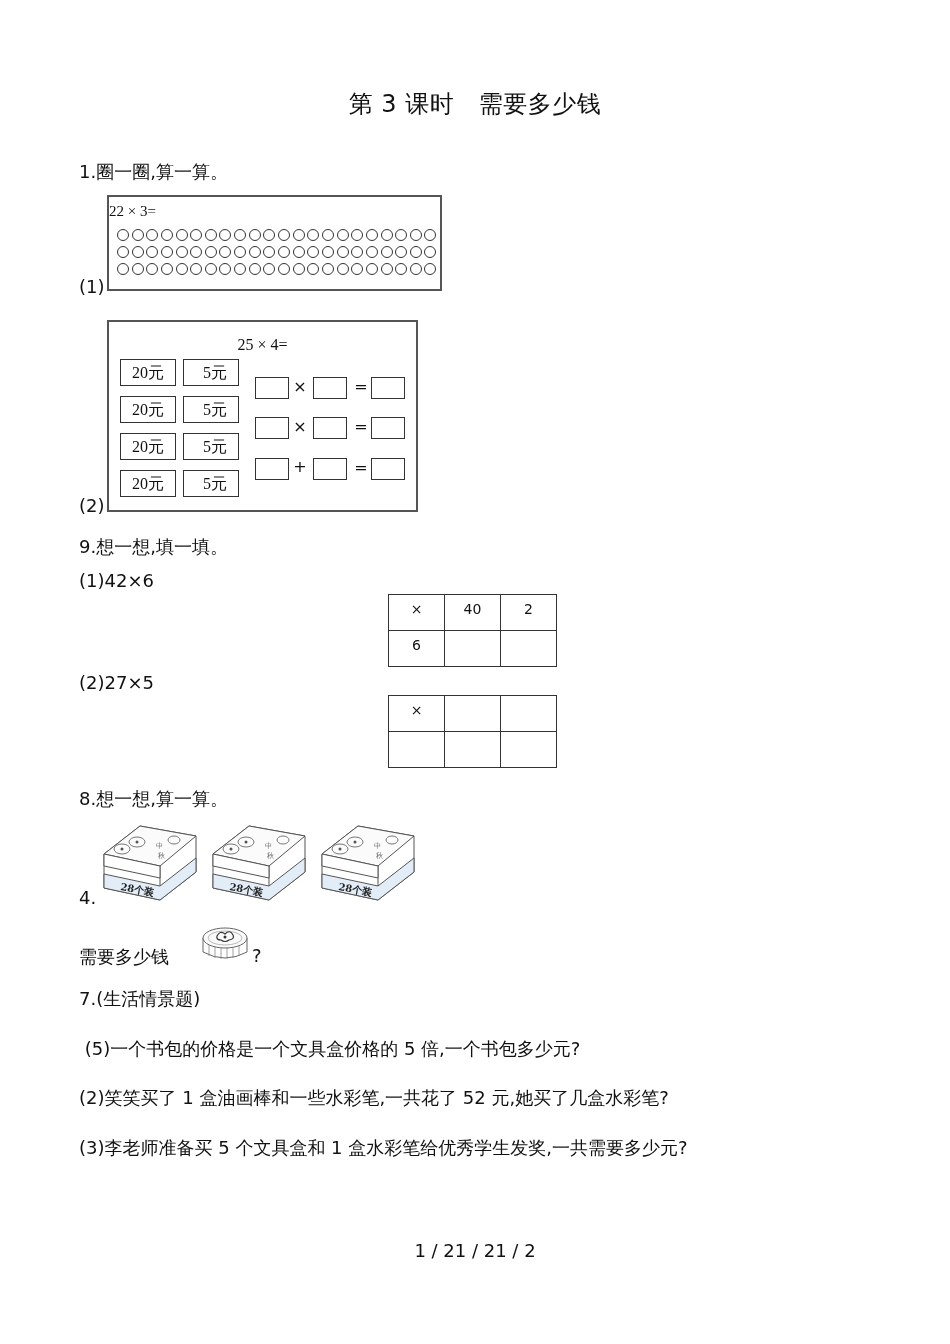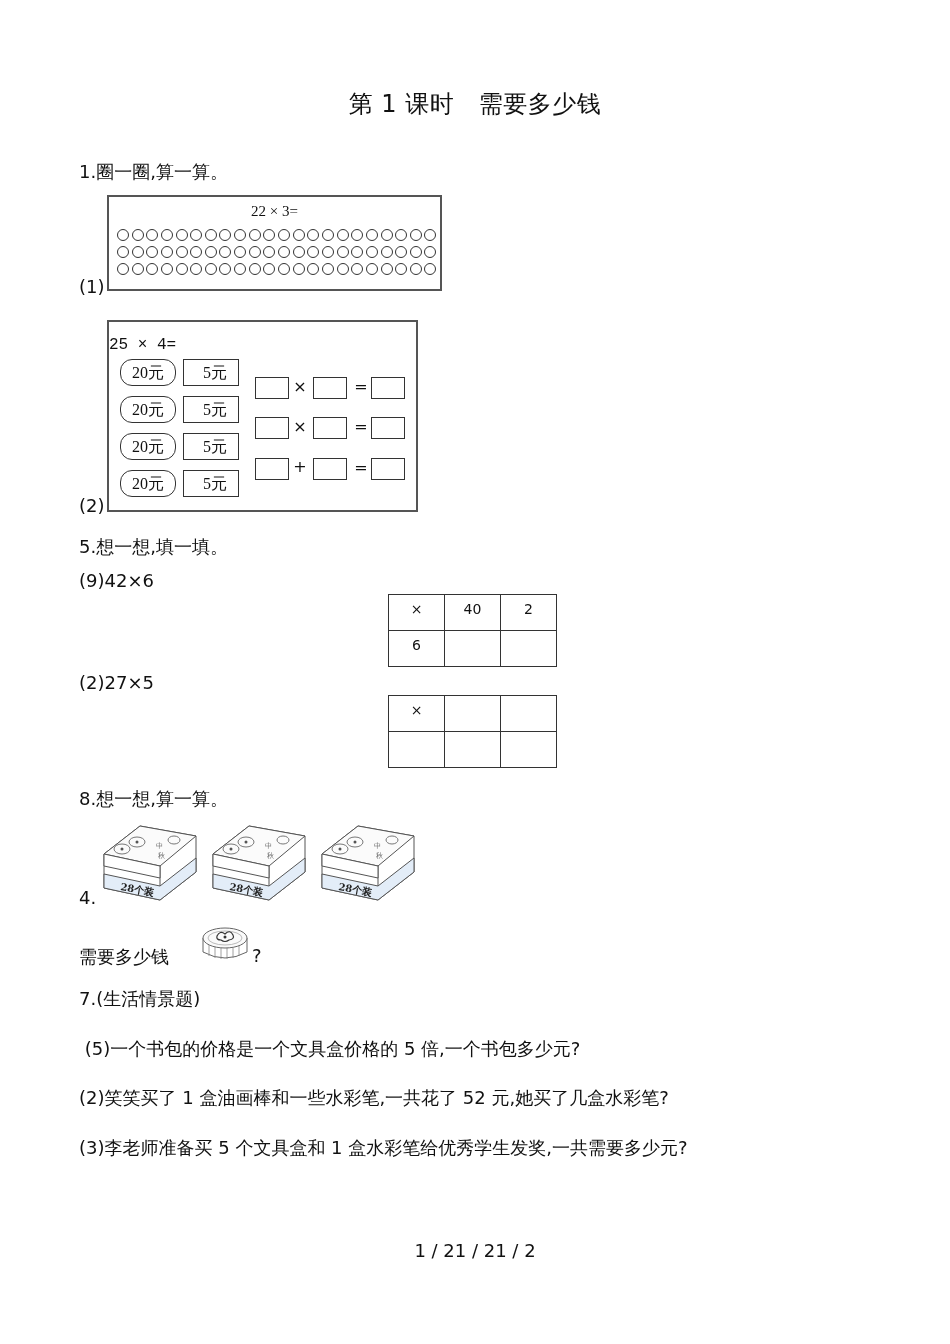--- a/index.html
+++ b/index.html
@@ -39,7 +39,7 @@
 </head>
 <body>
 
-<div class="abs title">第 1 课时　需要多少钱</div>
+<div class="abs title">第 3 课时　需要多少钱</div>
 
 <div class="abs txt" style="left:79px; top:160px;">1.圈一圈,算一算。</div>
 <div class="abs txt" style="left:79px; top:276px;">(1)</div>

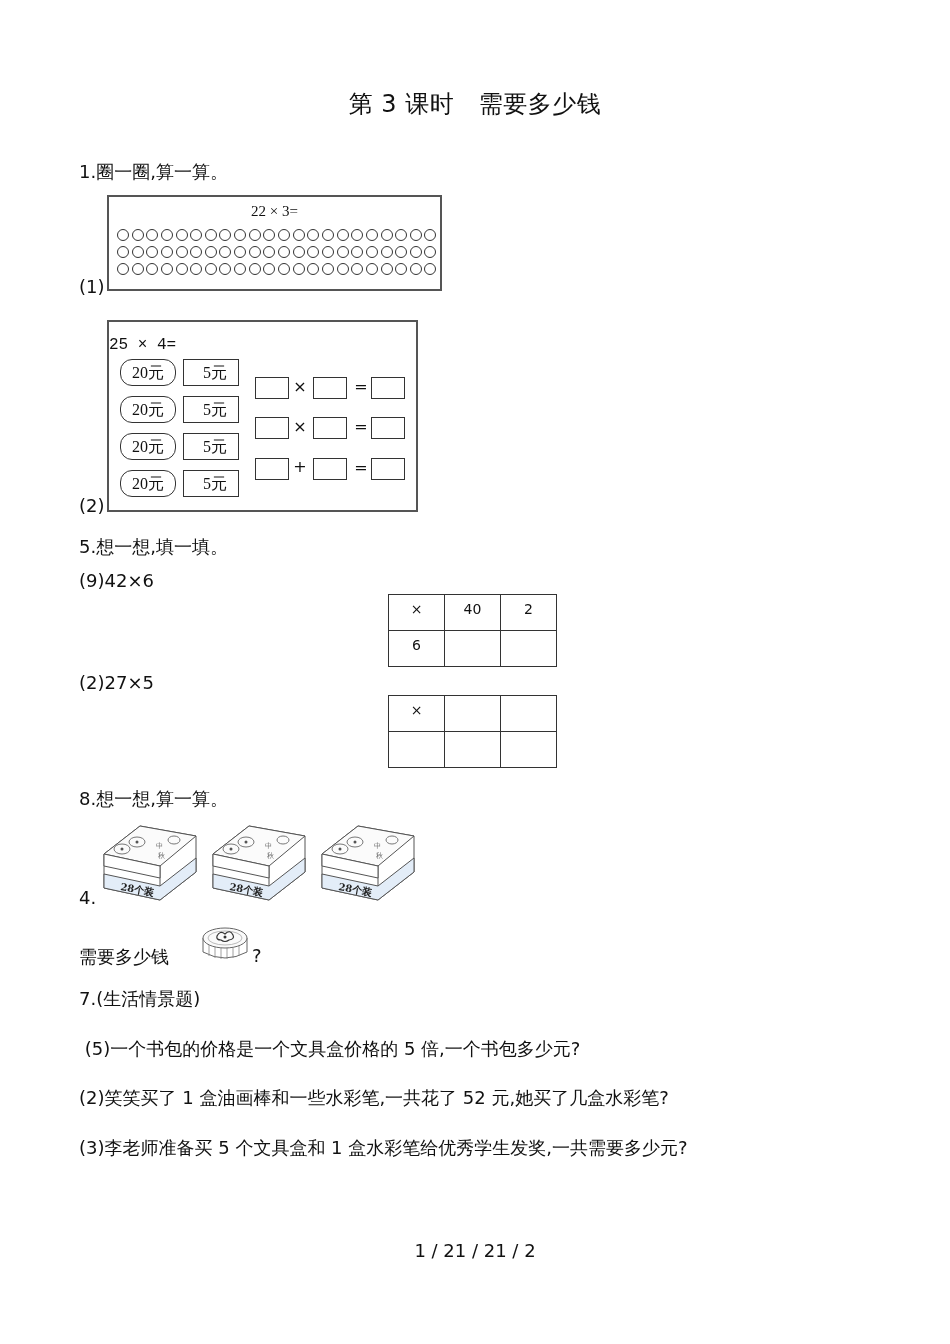--- a/index.html
+++ b/index.html
@@ -12,7 +12,7 @@
 
   
   .fig1 { left: 107px; top: 195px; width: 335px; height: 96px; border: 2px solid #555; box-sizing: border-box; background: #fff; }
-  .fig1 .eq { position: absolute; left: 0; width: 100%; top: 6px; text-align: center; font-size: 15px; }
+  .fig1 .eq { position: absolute; left: 0; width: 100%; top: 6px; text-align: left; font-size: 15px; }
   .circle-rows { position: absolute; left: 8px; top: 32px; }
   .circle-row { display: flex; height: 17px; }
   .circ { width: 12px; height: 12px; border: 1.6px solid #333; border-radius: 50%; margin-right: 2.65px; box-sizing: border-box; }

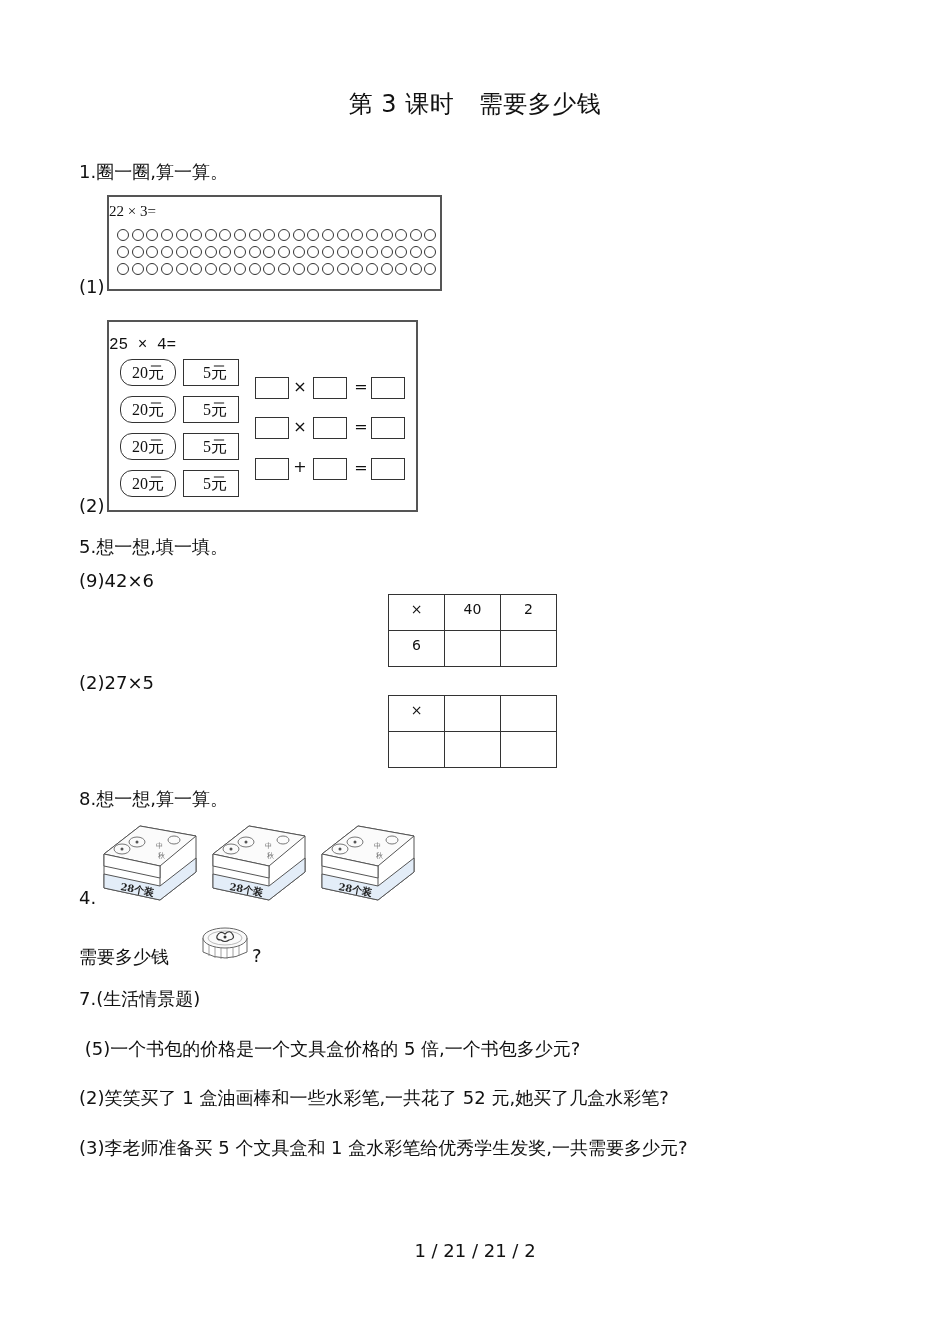--- a/index.html
+++ b/index.html
@@ -19,7 +19,7 @@
 
   
   .fig2 { left: 107px; top: 320px; width: 311px; height: 192px; border: 2px solid #555; box-sizing: border-box; background: #fff; }
-  .fig2 .eq { position: absolute; left: 0; width: 100%; top: 14px; text-align: left; font-size: 16px; font-family: Liberation Mono, monospace; }
+  .fig2 .eq { position: absolute; left: 0; width: 100%; top: 14px; text-align: center; font-size: 16px; }
   .money { position: absolute; border: 1.6px solid #333; box-sizing: border-box; height: 27px; font-size: 16px; text-align: center; line-height: 25px; }
   .m20 { width: 56px; left: 11px; border-radius: 12px; }
   .m5 { width: 56px; left: 74px; padding-left: 8px; }

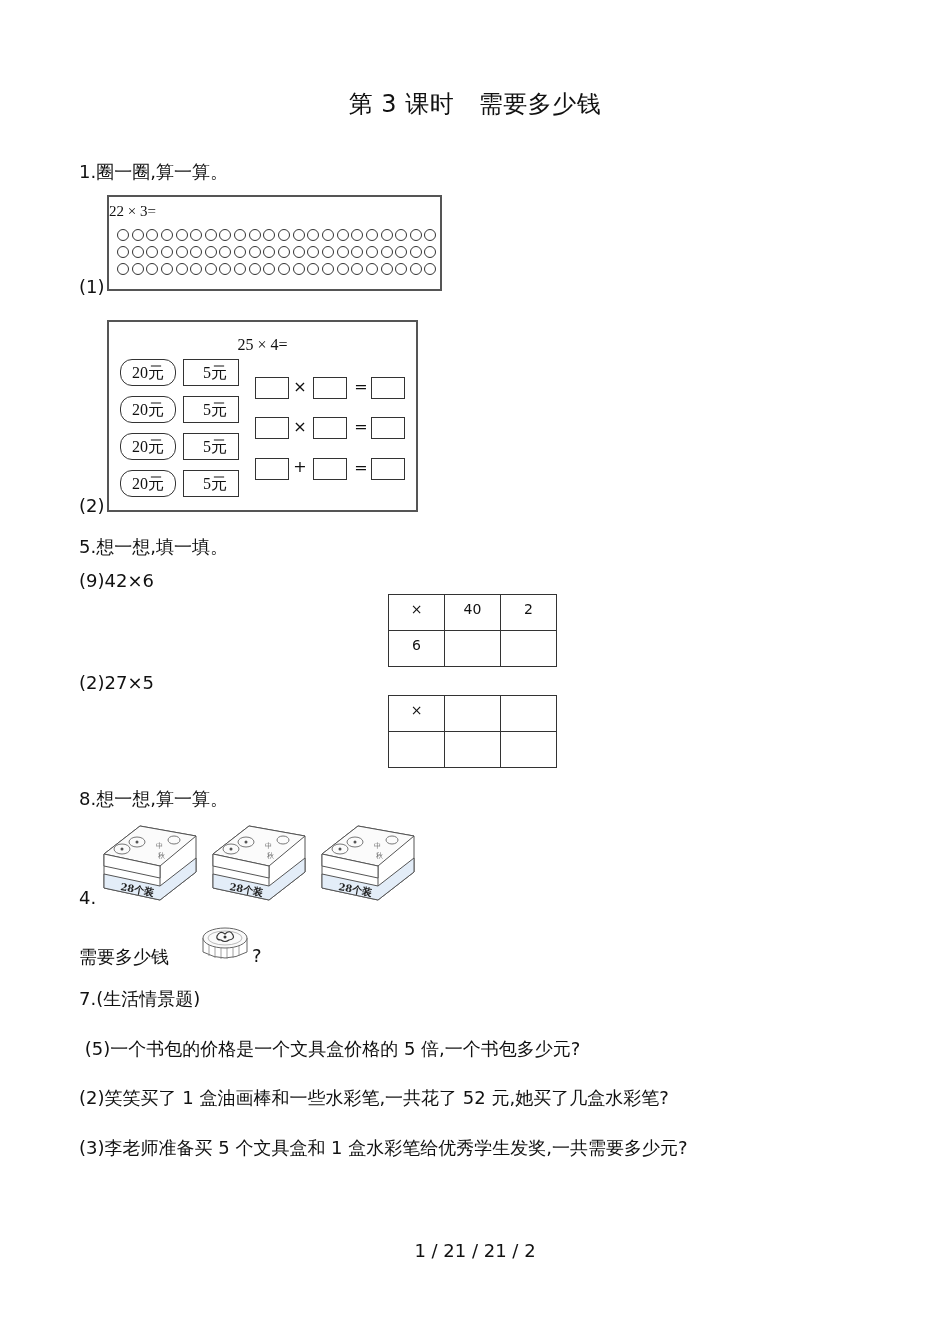--- a/index.html
+++ b/index.html
@@ -21,7 +21,7 @@
   .fig2 { left: 107px; top: 320px; width: 311px; height: 192px; border: 2px solid #555; box-sizing: border-box; background: #fff; }
   .fig2 .eq { position: absolute; left: 0; width: 100%; top: 14px; text-align: center; font-size: 16px; }
   .money { position: absolute; border: 1.6px solid #333; box-sizing: border-box; height: 27px; font-size: 16px; text-align: center; line-height: 25px; }
-  .m20 { width: 56px; left: 11px; border-radius: 12px; }
+  .m20 { width: 56px; left: 11px; }
   .m5 { width: 56px; left: 74px; padding-left: 8px; }
   .blank { position: absolute; width: 34px; height: 22px; border: 1.6px solid #333; box-sizing: border-box; }
   .op { position: absolute; font-size: 16px; width: 20px; text-align: center; }

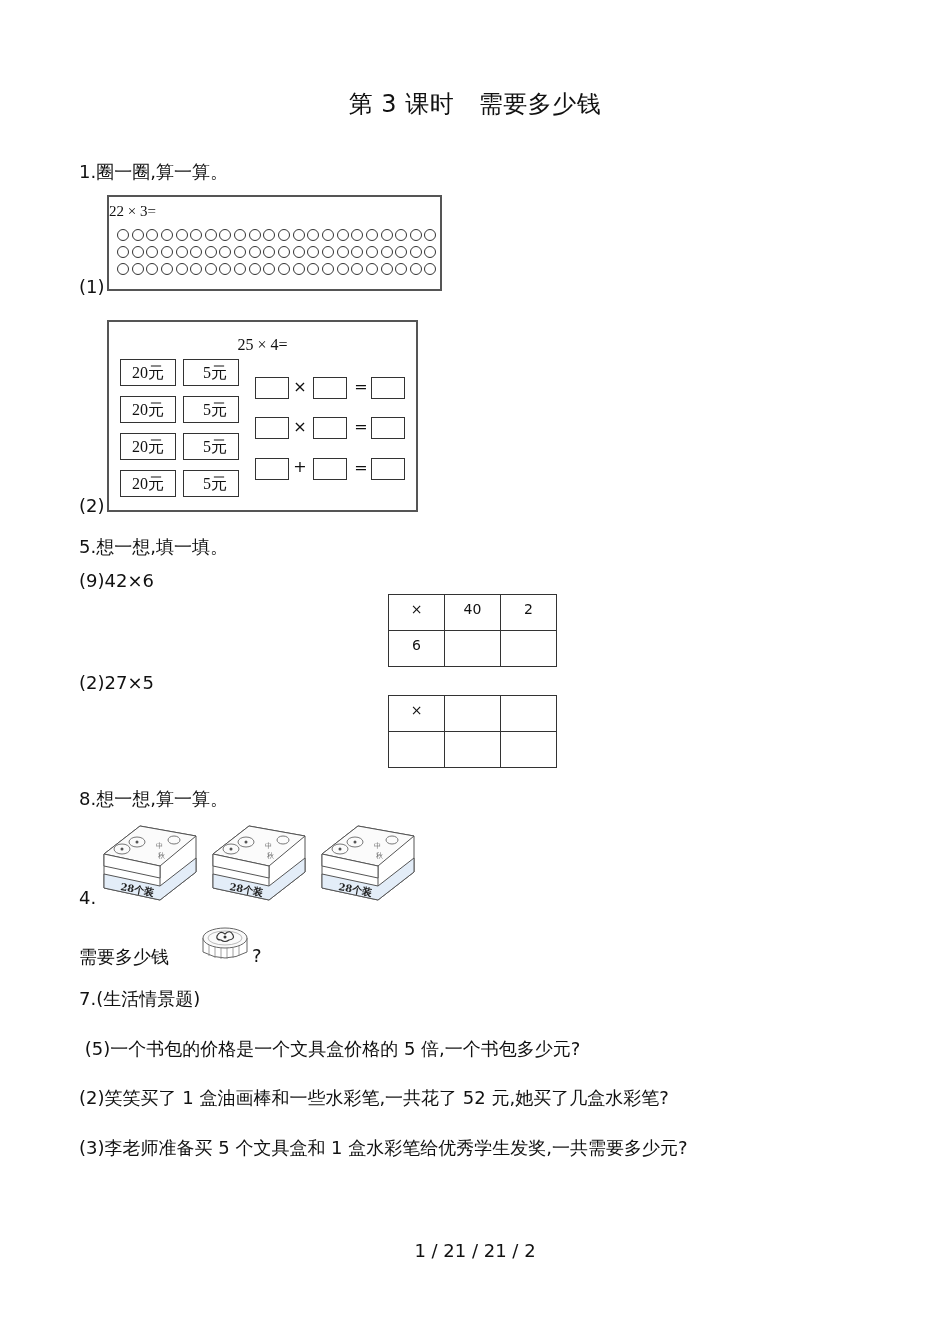--- a/index.html
+++ b/index.html
@@ -153,7 +153,7 @@
   <div class="blank" style="left:262px; top:136px;"></div>
 </div>
 
-<div class="abs txt" style="left:79px; top:535px;">5.想一想,填一填。</div>
+<div class="abs txt" style="left:79px; top:535px;">9.想一想,填一填。</div>
 <div class="abs txt" style="left:79px; top:570px;">(9)42×6</div>
 <table class="grid" style="left:388px; top:594px;">
   <tbody>

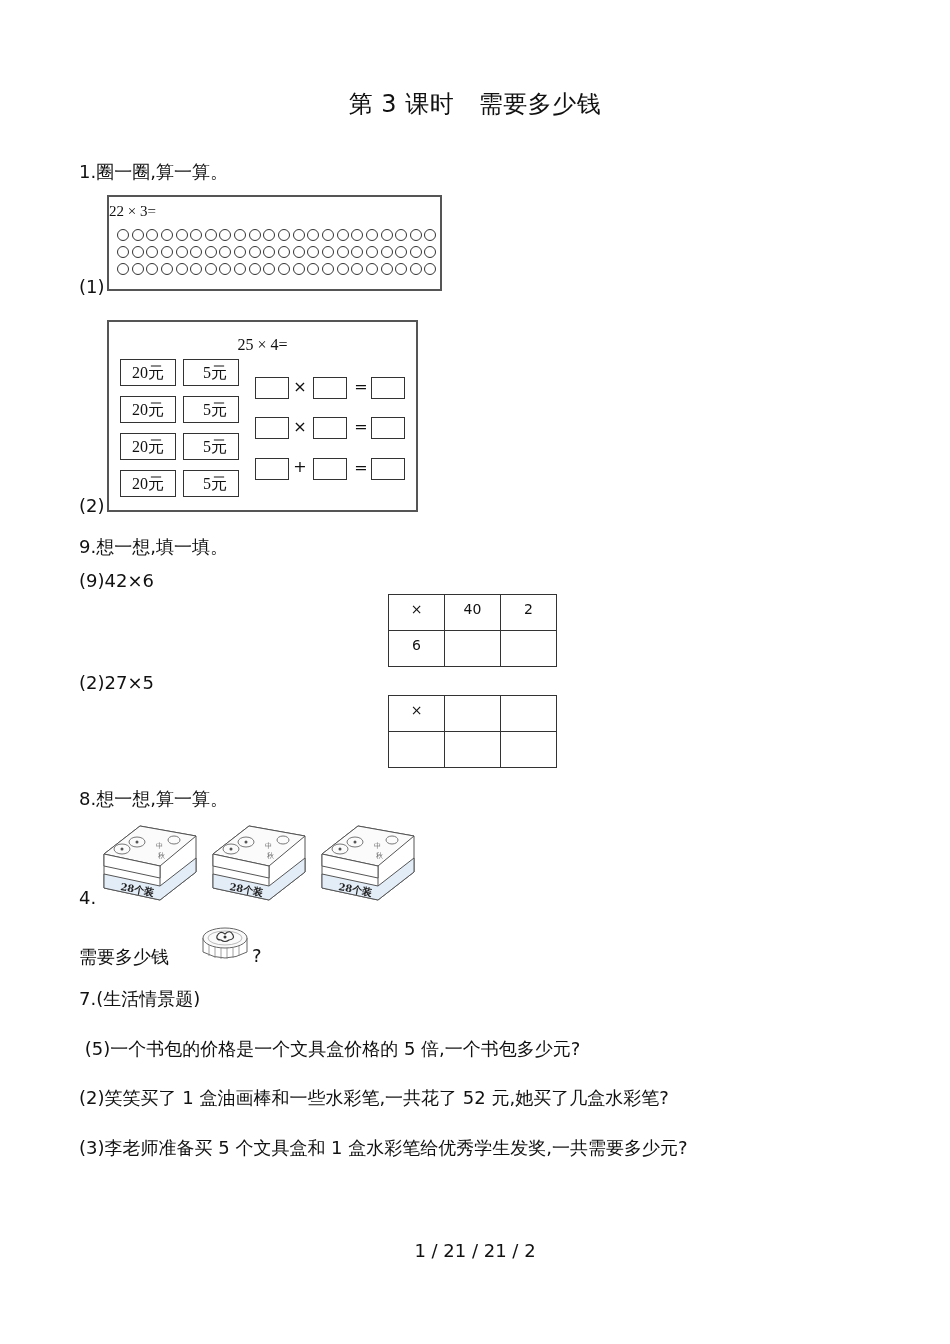--- a/index.html
+++ b/index.html
@@ -154,7 +154,7 @@
 </div>
 
 <div class="abs txt" style="left:79px; top:535px;">9.想一想,填一填。</div>
-<div class="abs txt" style="left:79px; top:570px;">(9)42×6</div>
+<div class="abs txt" style="left:79px; top:570px;">(1)42×6</div>
 <table class="grid" style="left:388px; top:594px;">
   <tbody>
       <tr>

